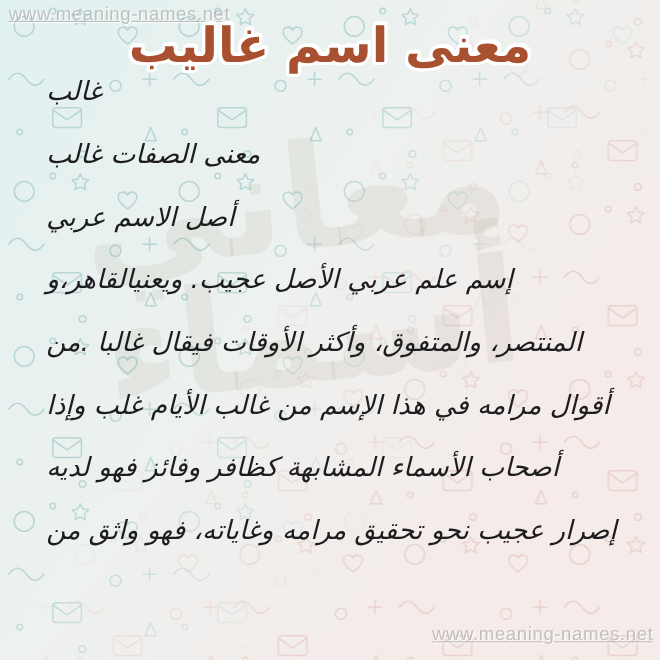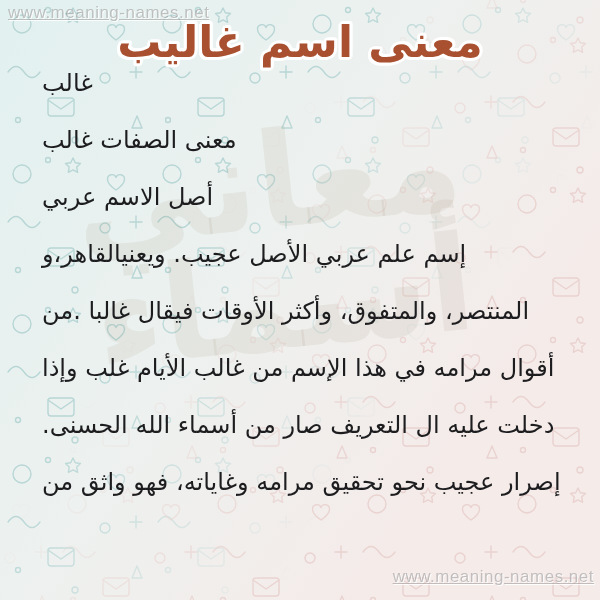--- a/index.html
+++ b/index.html
@@ -46,7 +46,7 @@
   .line{
     height:57px;line-height:57px;white-space:nowrap;
     direction:rtl;unicode-bidi:plaintext;text-align:left;
-    font-size:24px;color:var(--text-color,#1d1d1f);
+    font-size:24px;color:var(--text-color,#1d1d1f);font-style:italic;
   }
 </style>
 </head>

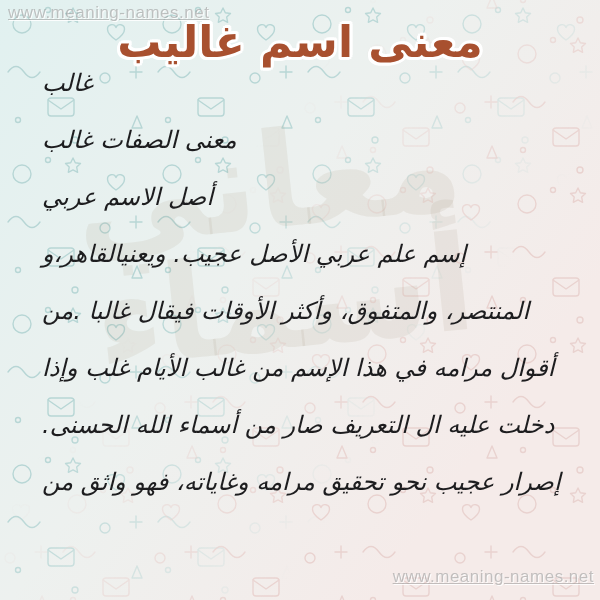--- a/index.html
+++ b/index.html
@@ -116,6 +116,7 @@
     <div class="line">المنتصر، والمتفوق، وأكثر الأوقات فيقال غالبا .من</div>
     <div class="line">أقوال مرامه في هذا الإسم من غالب الأيام غلب وإذا</div>
     <div class="line">دخلت عليه ال التعريف صار من أسماء الله الحسنى.</div>
+    <div class="line">أصحاب الأسماء المشابهة كظافر وفائز فهو لديه</div>
     <div class="line">إصرار عجيب نحو تحقيق مرامه وغاياته، فهو واثق من</div>
   </div>
 

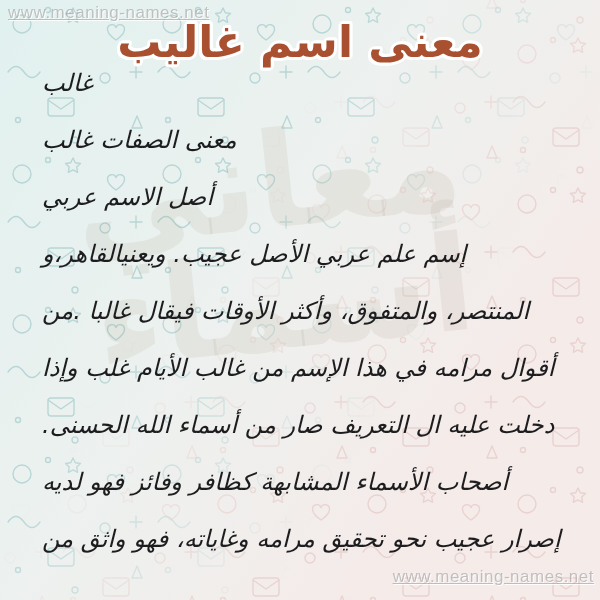--- a/index.html
+++ b/index.html
@@ -115,7 +115,6 @@
     <div class="line">إسم علم عربي الأصل عجيب. ويعنيالقاهر،و</div>
     <div class="line">المنتصر، والمتفوق، وأكثر الأوقات فيقال غالبا .من</div>
     <div class="line">أقوال مرامه في هذا الإسم من غالب الأيام غلب وإذا</div>
-    <div class="line">دخلت عليه ال التعريف صار من أسماء الله الحسنى.</div>
     <div class="line">أصحاب الأسماء المشابهة كظافر وفائز فهو لديه</div>
     <div class="line">إصرار عجيب نحو تحقيق مرامه وغاياته، فهو واثق من</div>
   </div>

